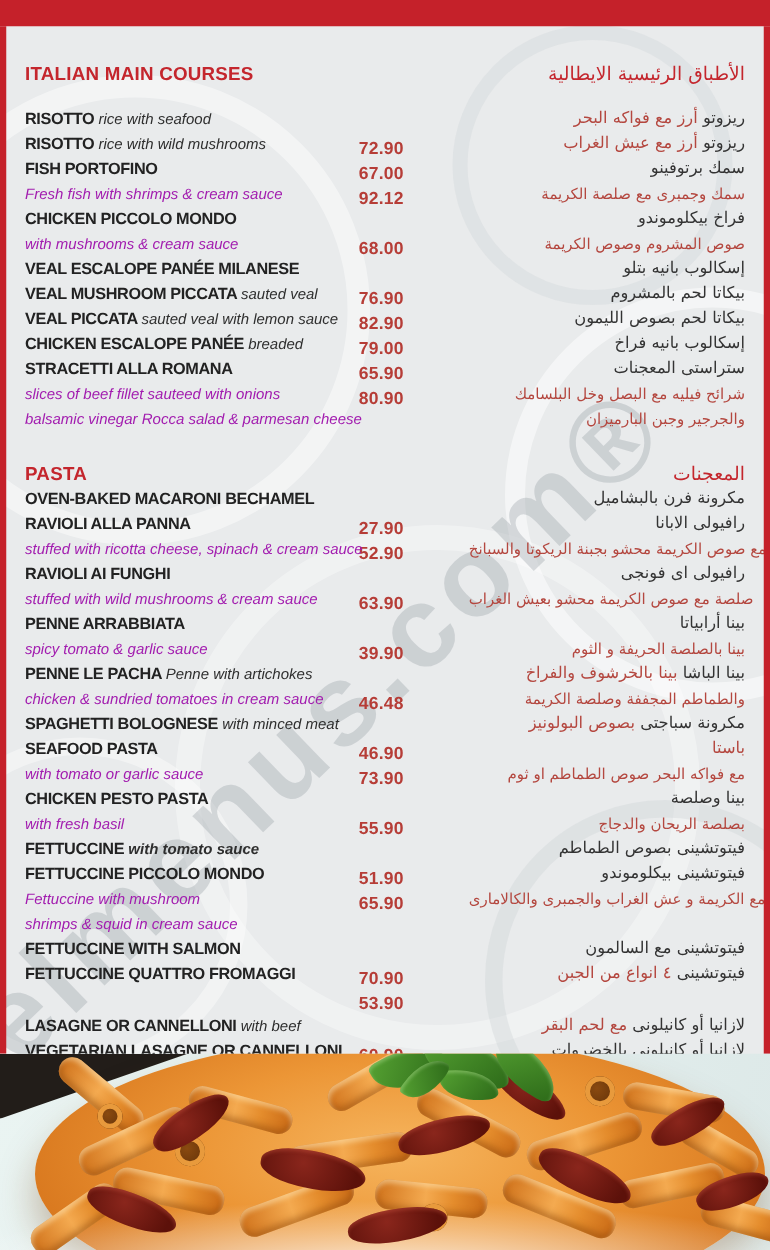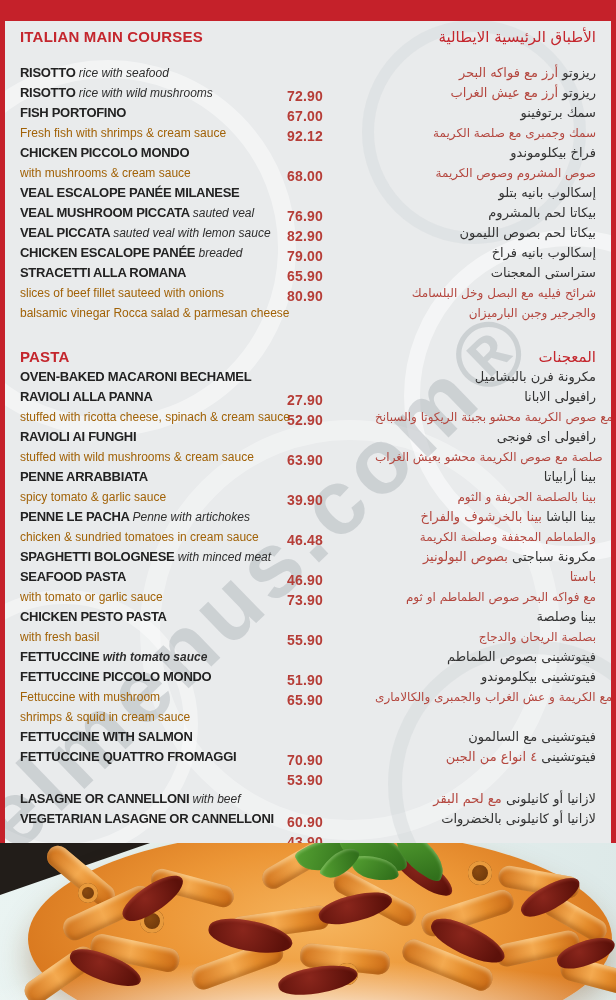--- a/index.html
+++ b/index.html
@@ -37,7 +37,7 @@
   
   .content{position:absolute;top:21px;left:5px;right:5px;z-index:2;padding:0 15px;}
   .sec-head{display:flex;justify-content:space-between;align-items:baseline;height:20px;line-height:20px;}
-  .sec1 .sec-head{margin-top:6px;}
+  .sec1 .sec-head{margin-top:28px;}
   .sec1 .rows{margin-top:16px;}
   .sec2{margin-top:24px;}
   .sec-title-en{color:var(--title-red);font-weight:bold;font-size:15px;letter-spacing:.2px;}

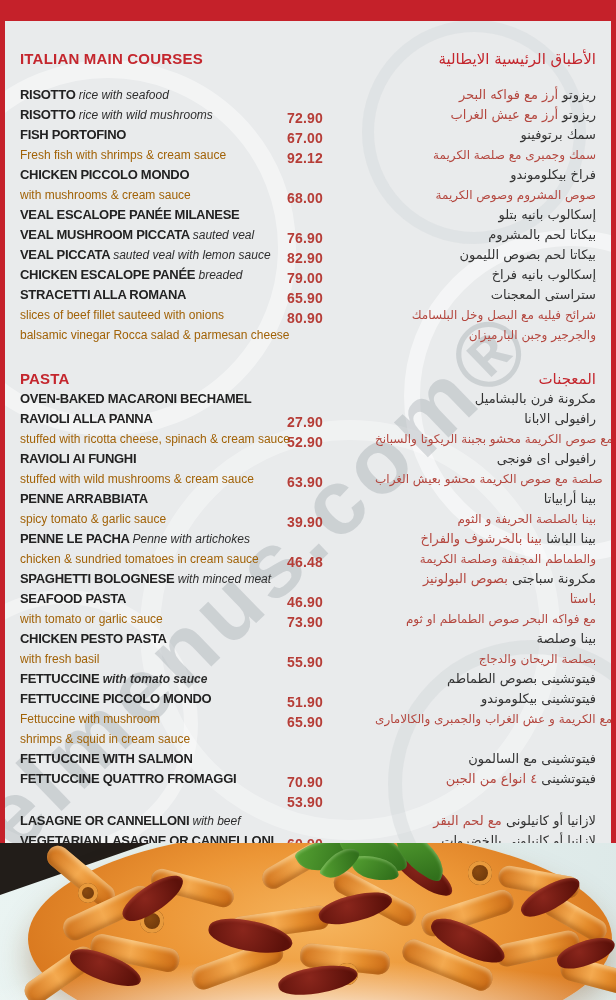--- a/index.html
+++ b/index.html
@@ -52,7 +52,7 @@
   .ar-cell{flex:1;text-align:right;direction:rtl;font-family:"DejaVu Sans",sans-serif;
            font-size:13px;color:#333;white-space:nowrap;}
   .ar-red{color:var(--ar-red);}
-  .desc .en-cell{width:300px;font-size:12px;color:#a16207;letter-spacing:0;}
+  .desc .en-cell{width:300px;font-style:italic;font-size:12px;color:#a21caf;letter-spacing:0;}
   .desc .ar-cell{font-size:12px;}
   
   .photo{position:absolute;left:0;top:843px;width:616px;height:157px;z-index:5;overflow:hidden;

